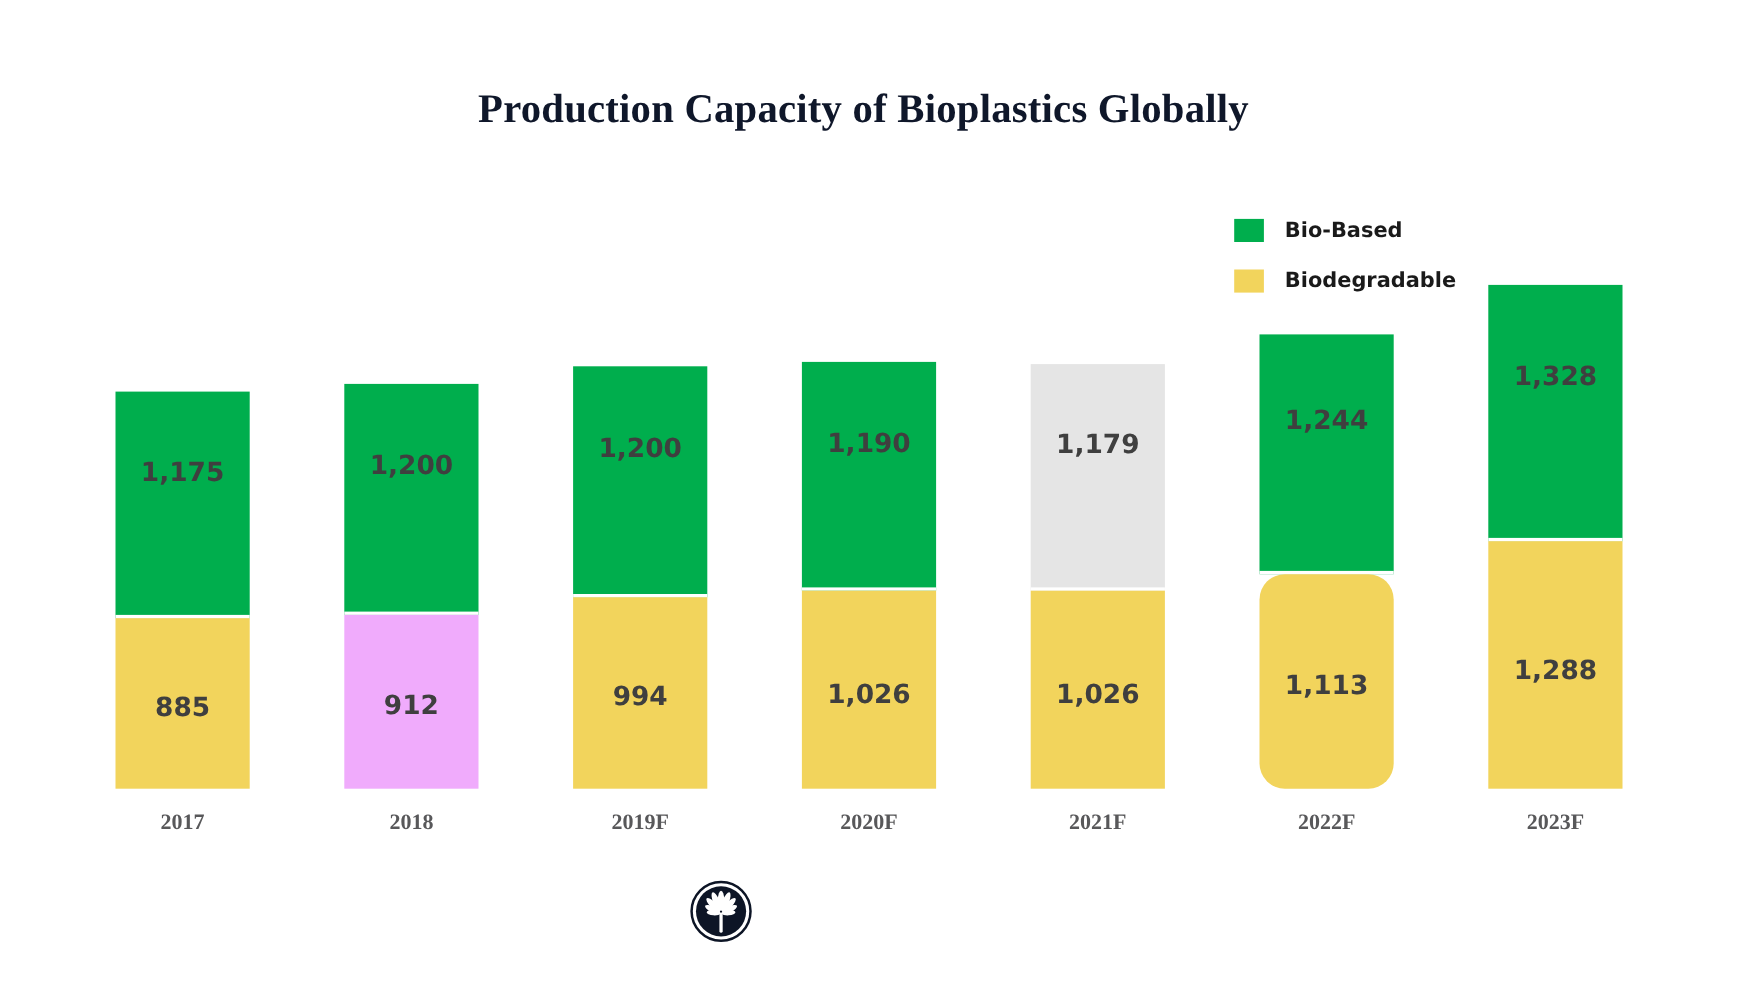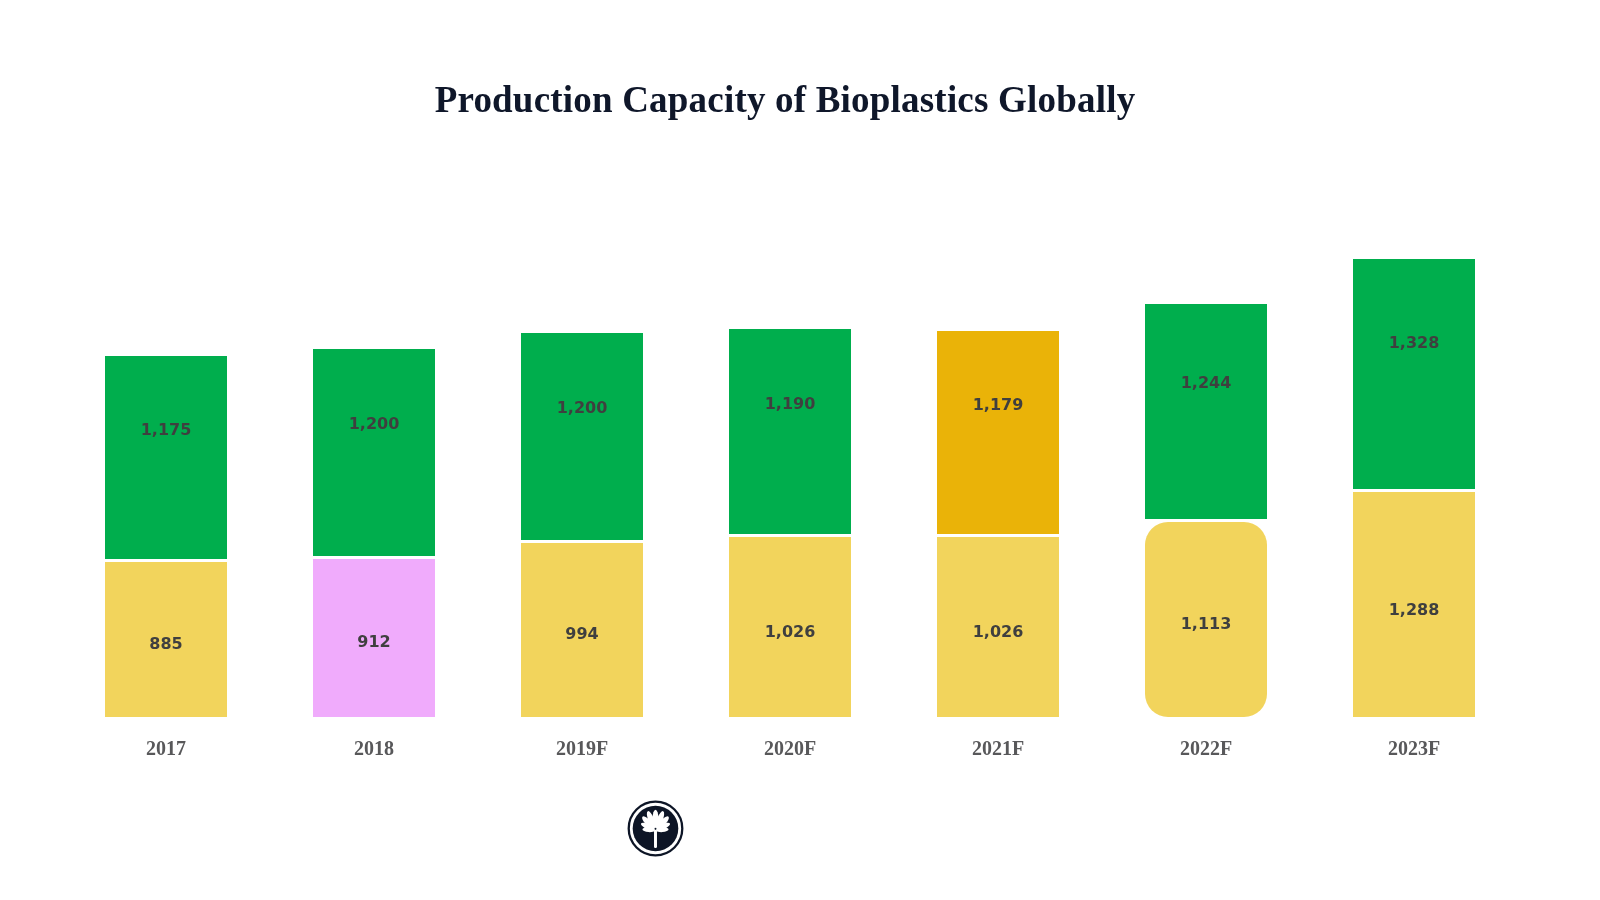--- a/index.html
+++ b/index.html
@@ -155,6 +155,16 @@
 
   <div class="chart-title">Production Capacity of Bioplastics Globally</div>
 
+  <div class="legend">
+    <div class="legend-row">
+      <span class="legend-swatch" style="background:#00AE4D"></span>
+      <span class="legend-label">Bio-Based</span>
+    </div>
+    <div class="legend-row">
+      <span class="legend-swatch" style="background:#F2D45C"></span>
+      <span class="legend-label">Biodegradable</span>
+    </div>
+  </div>
 
   <div class="plot" id="plot">
       <div class="bar-group" style="left: 105px; width: 122px; margin-top: 12px;">

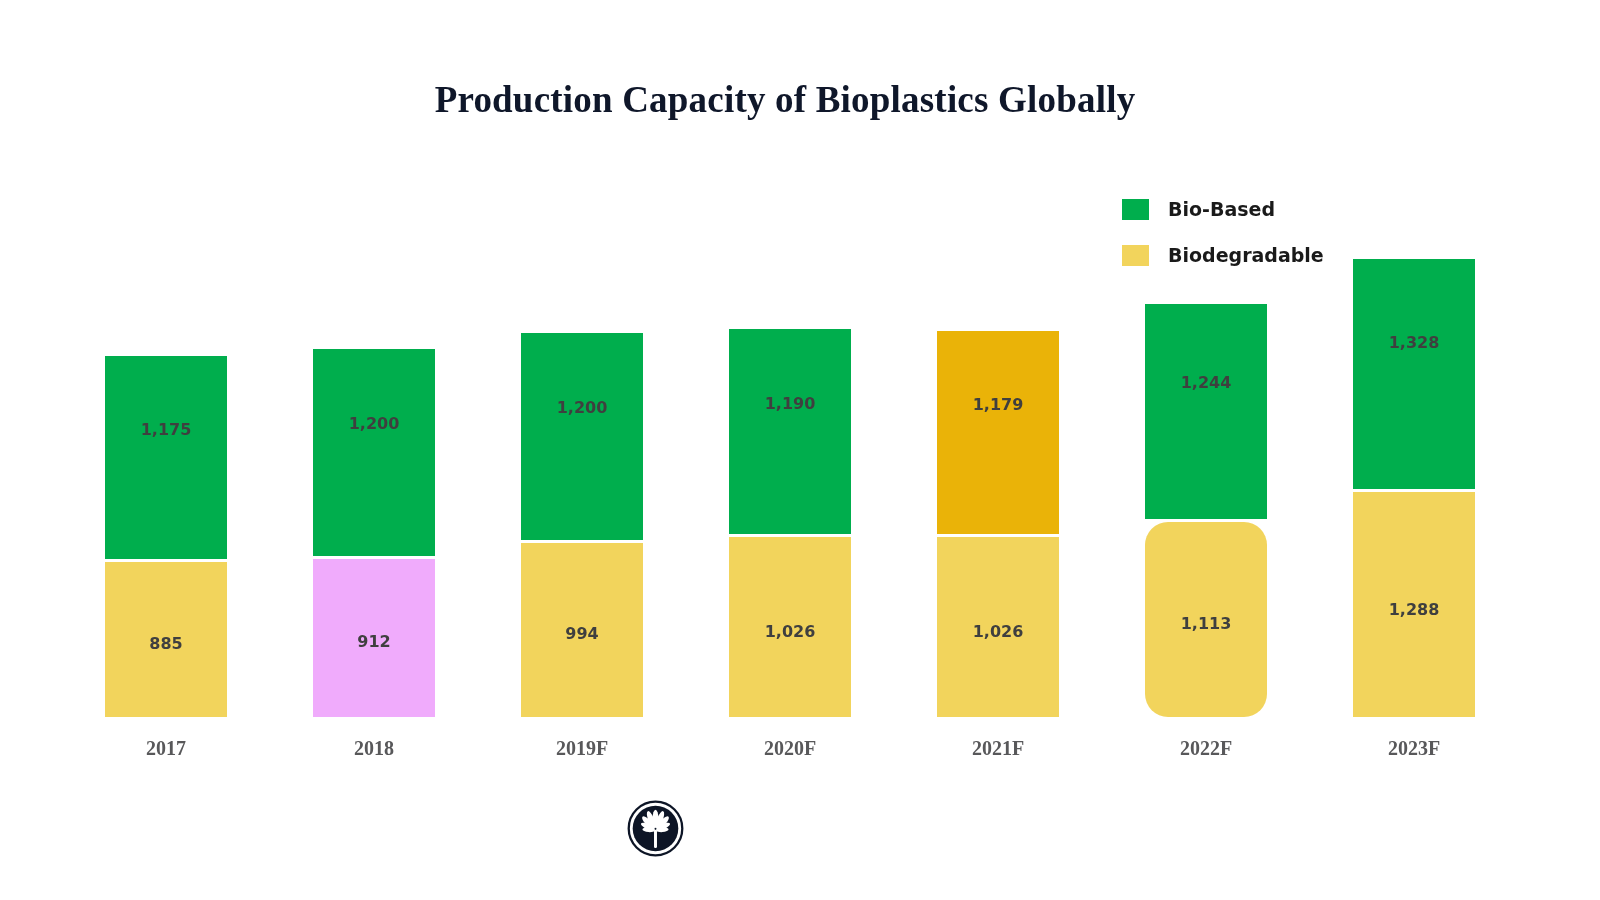--- a/index.html
+++ b/index.html
@@ -95,7 +95,7 @@
     text-align: center;
     font-family: "DejaVu Sans", "Liberation Sans", sans-serif;
     font-weight: bold;
-    font-size: 16px;
+    font-size: 24px;
     color: #3f3f3f;
     white-space: nowrap;
   }

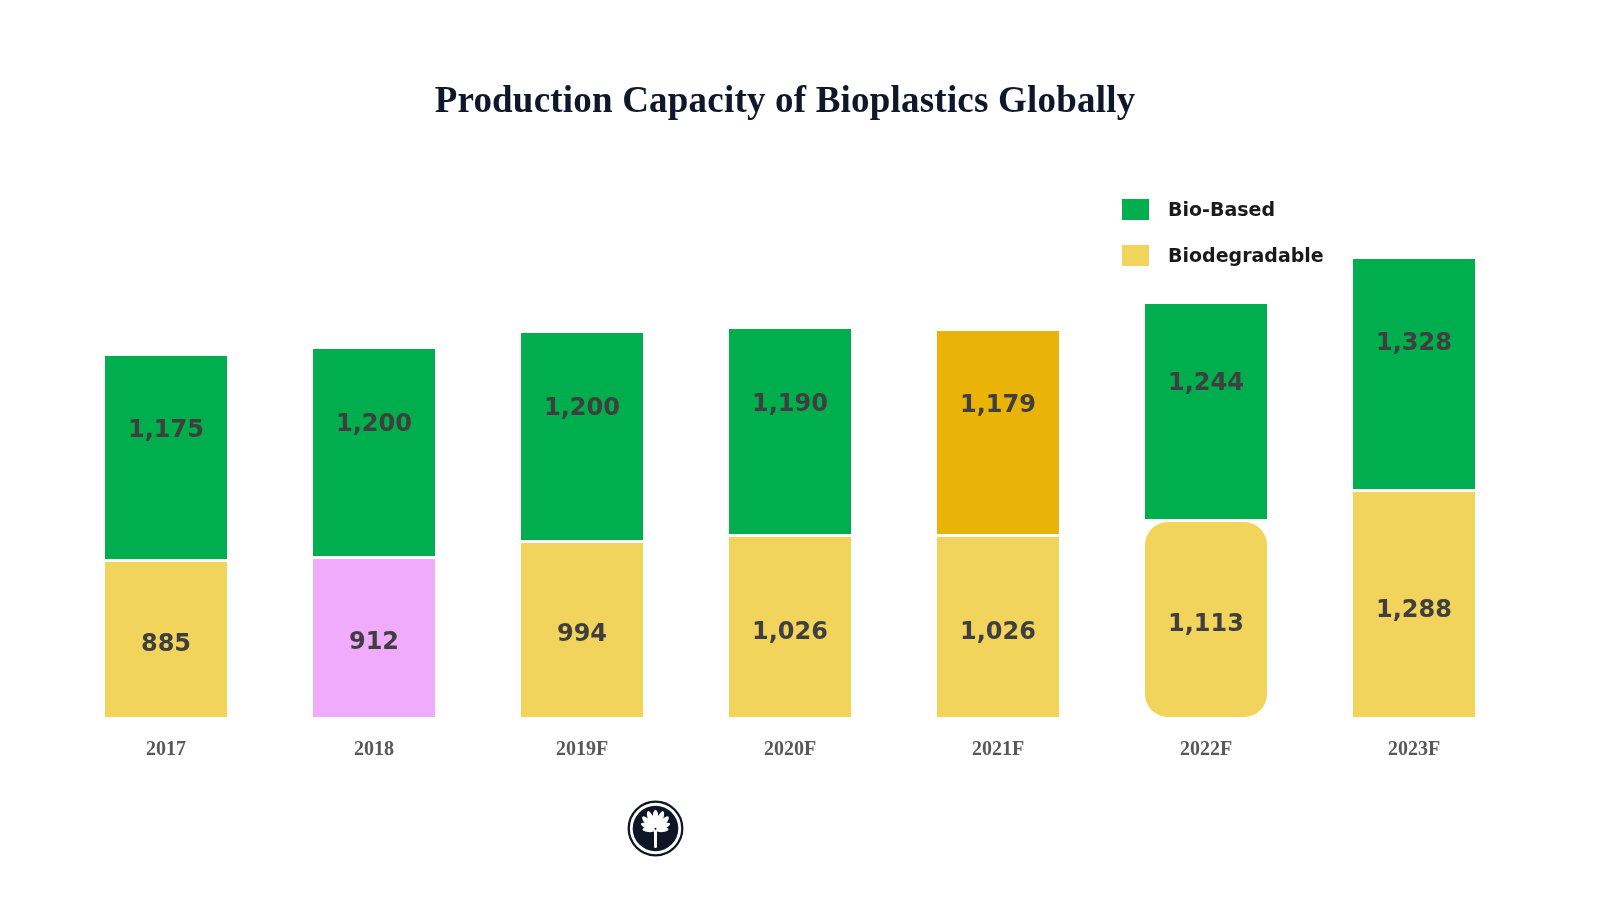--- a/index.html
+++ b/index.html
@@ -204,7 +204,7 @@
         <div class="cat-label">2020F</div>
       </div>
       <div class="bar-group" style="left: 937px; width: 122px;">
-        <div class="seg seg-top" style="height: 206.415px; background: #eab308;">
+        <div class="seg seg-top" style="height: 206.415px; background: #e5e5e5;">
           <span class="seg-value">1,179</span>
         </div>
         <div class="seg seg-bot" style="height: 179.628px; background: rgb(242, 212, 92);">

